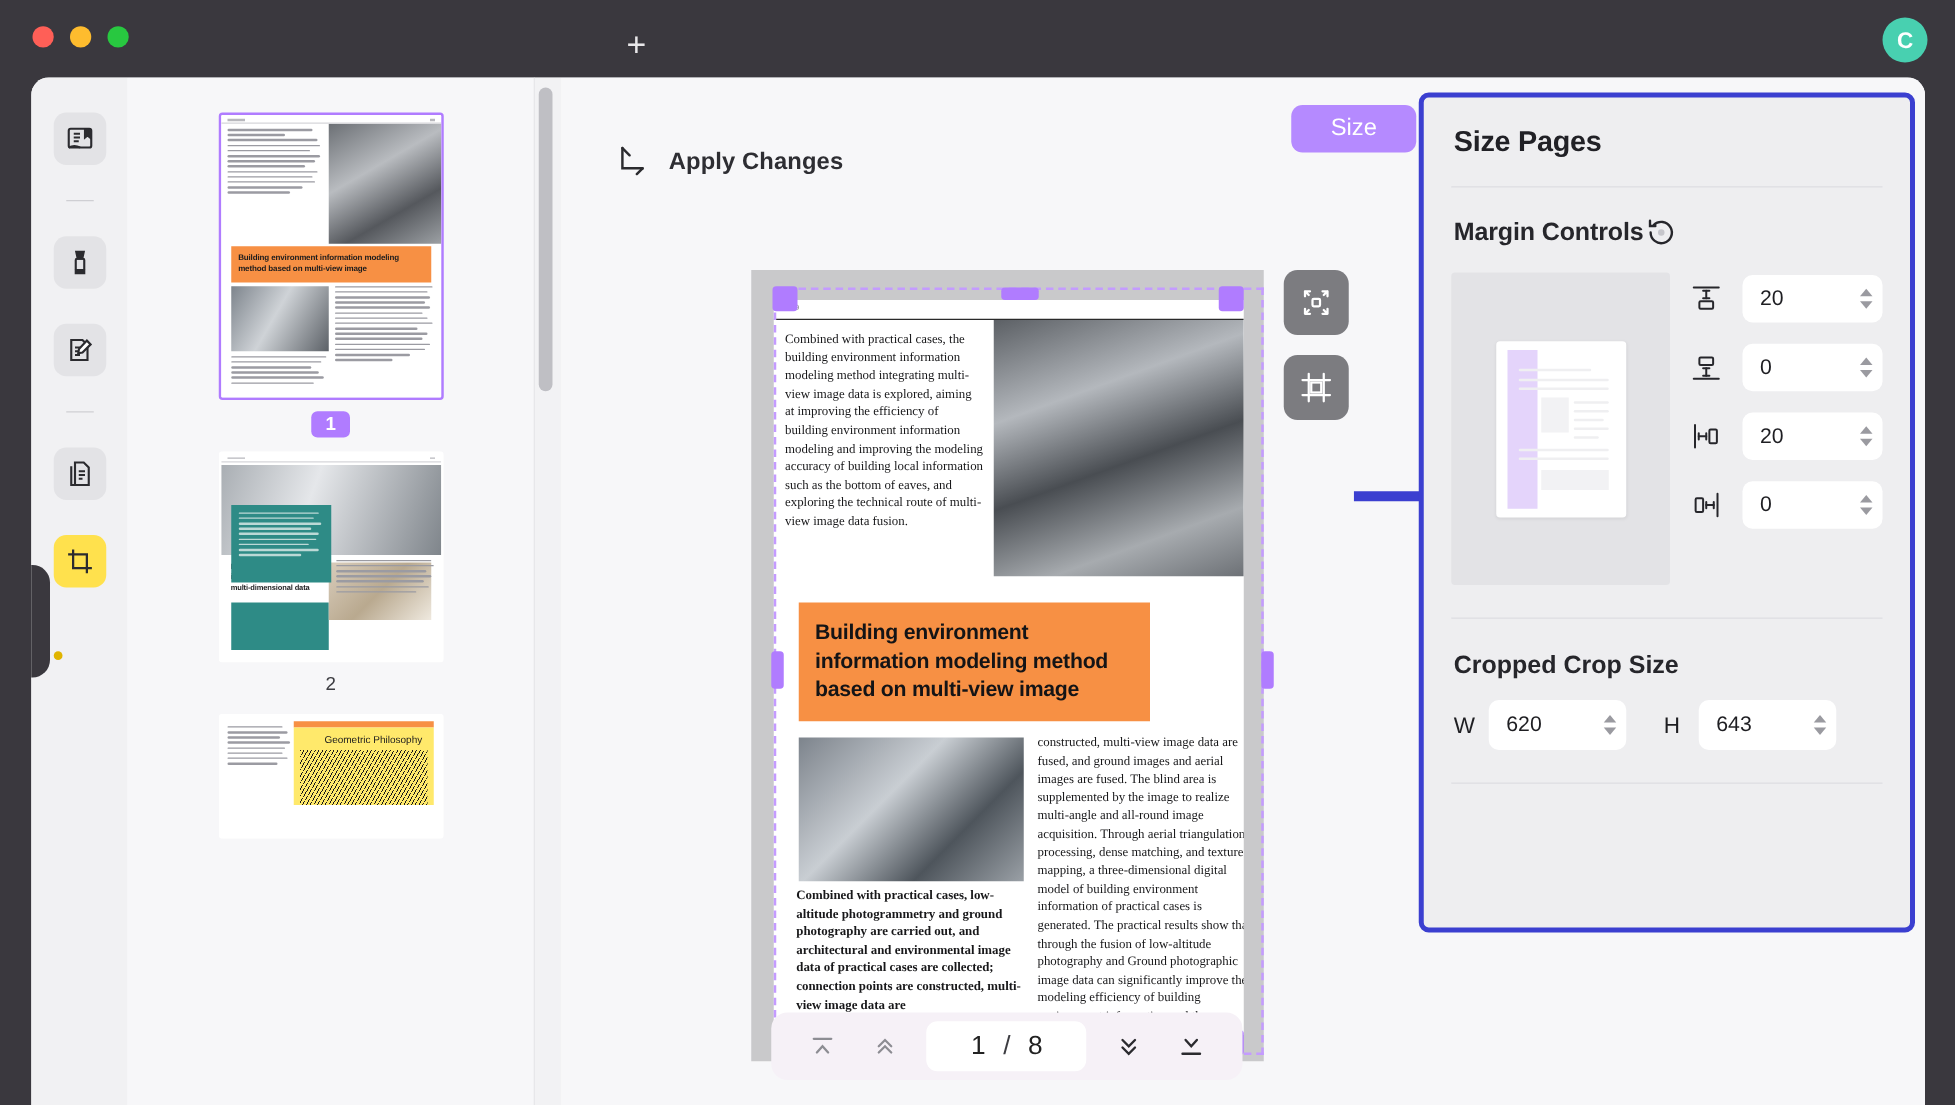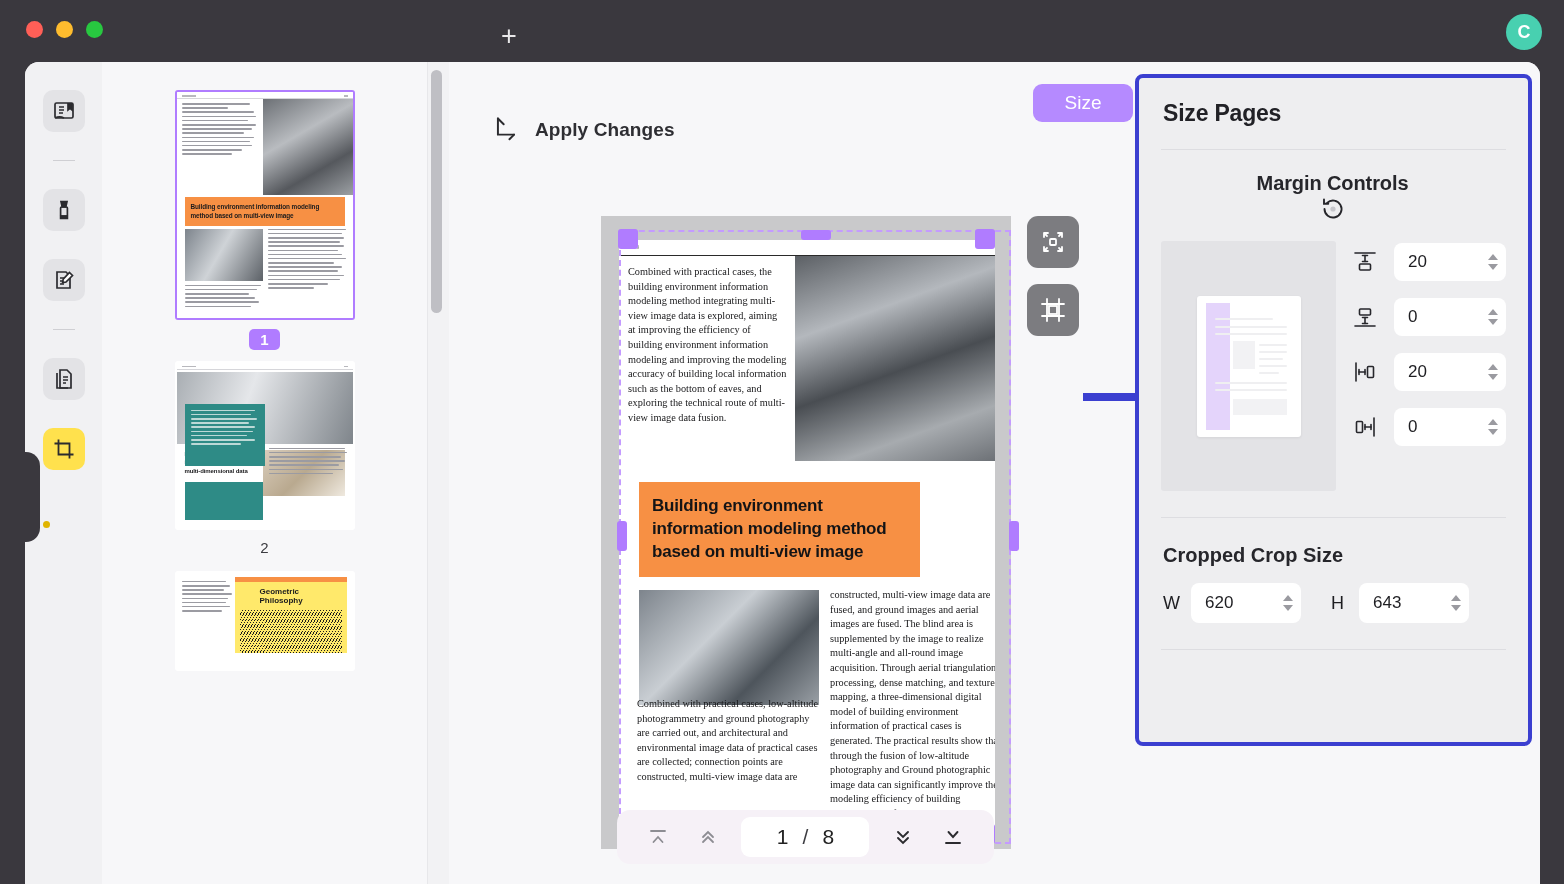--- a/index.html
+++ b/index.html
@@ -228,7 +228,6 @@
   .section-head {
     display: flex; align-items: center; justify-content: flex-start;
     padding: 22px 26px 0 24px;
-    flex-direction: column;
   }
   .section-head h3 { font-size: 20px; font-weight: 600; color: #26262b; letter-spacing: -.1px; }
 

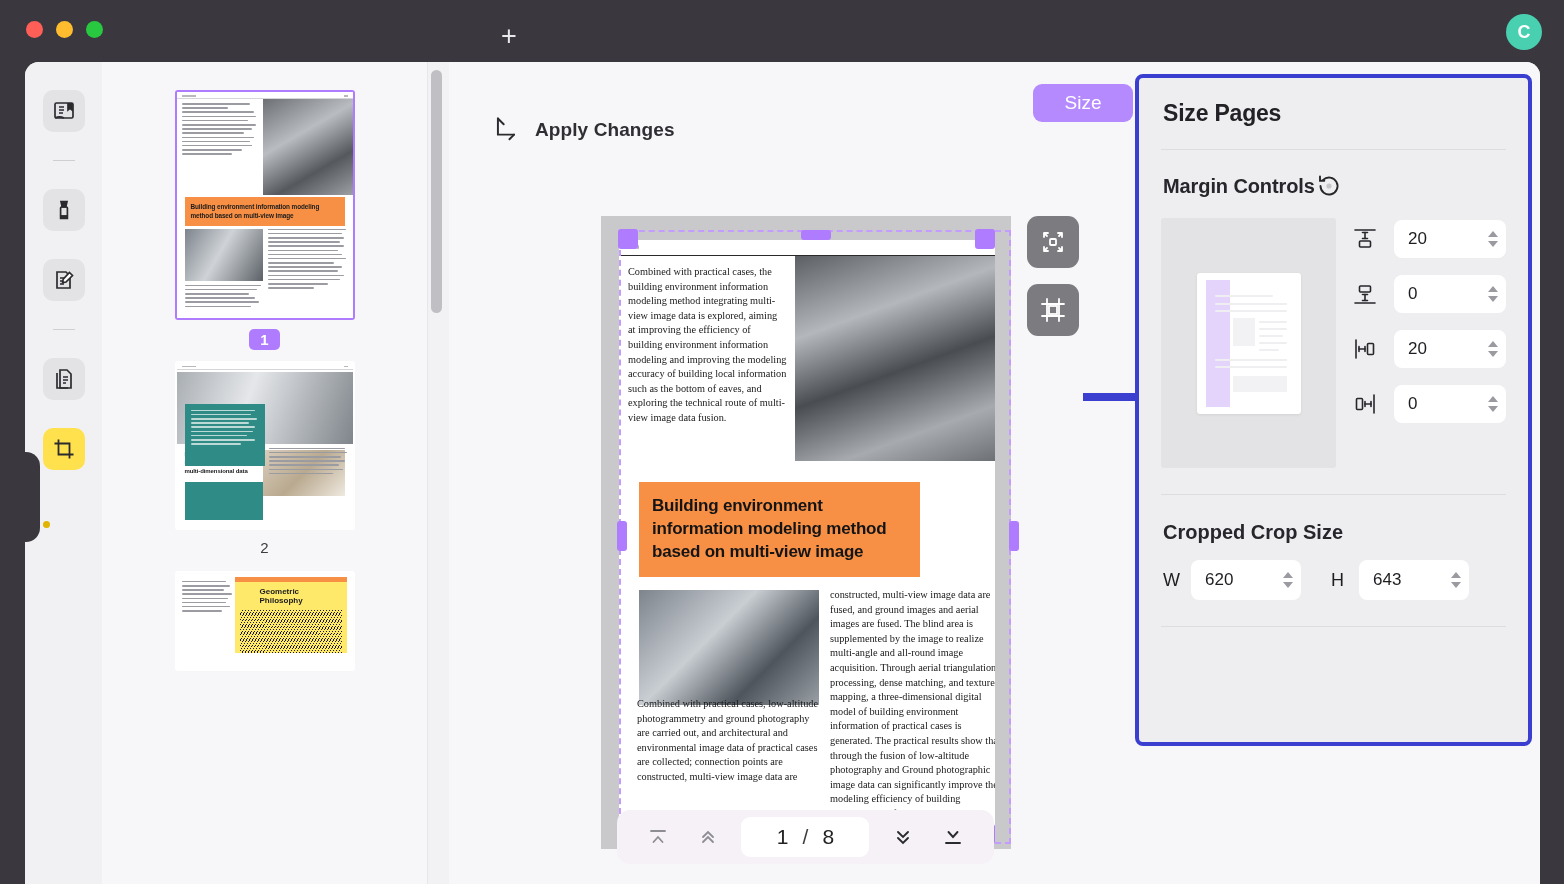--- a/index.html
+++ b/index.html
@@ -466,7 +466,7 @@
                 <div style="flex:1;padding-right:6px;">
                   <div style="height:5px;background:#f79044;"></div>
                   <div class="band-yellow" style="padding:5px 5px 0 5px;">
-                    <div style="font-size:8px;font-weight:700;color:#1b1b1d;padding-left:20px;">Geometric Philosophy</div>
+                    <div style="font-size:8px;font-weight:400;color:#1b1b1d;padding-left:20px;">Geometric Philosophy</div>
                     <div style="height:44px;margin-top:4px;background:repeating-linear-gradient(120deg,#1b1b1d 0 .6px,#ffe96b .6px 2.6px);"></div>
                   </div>
                 </div>

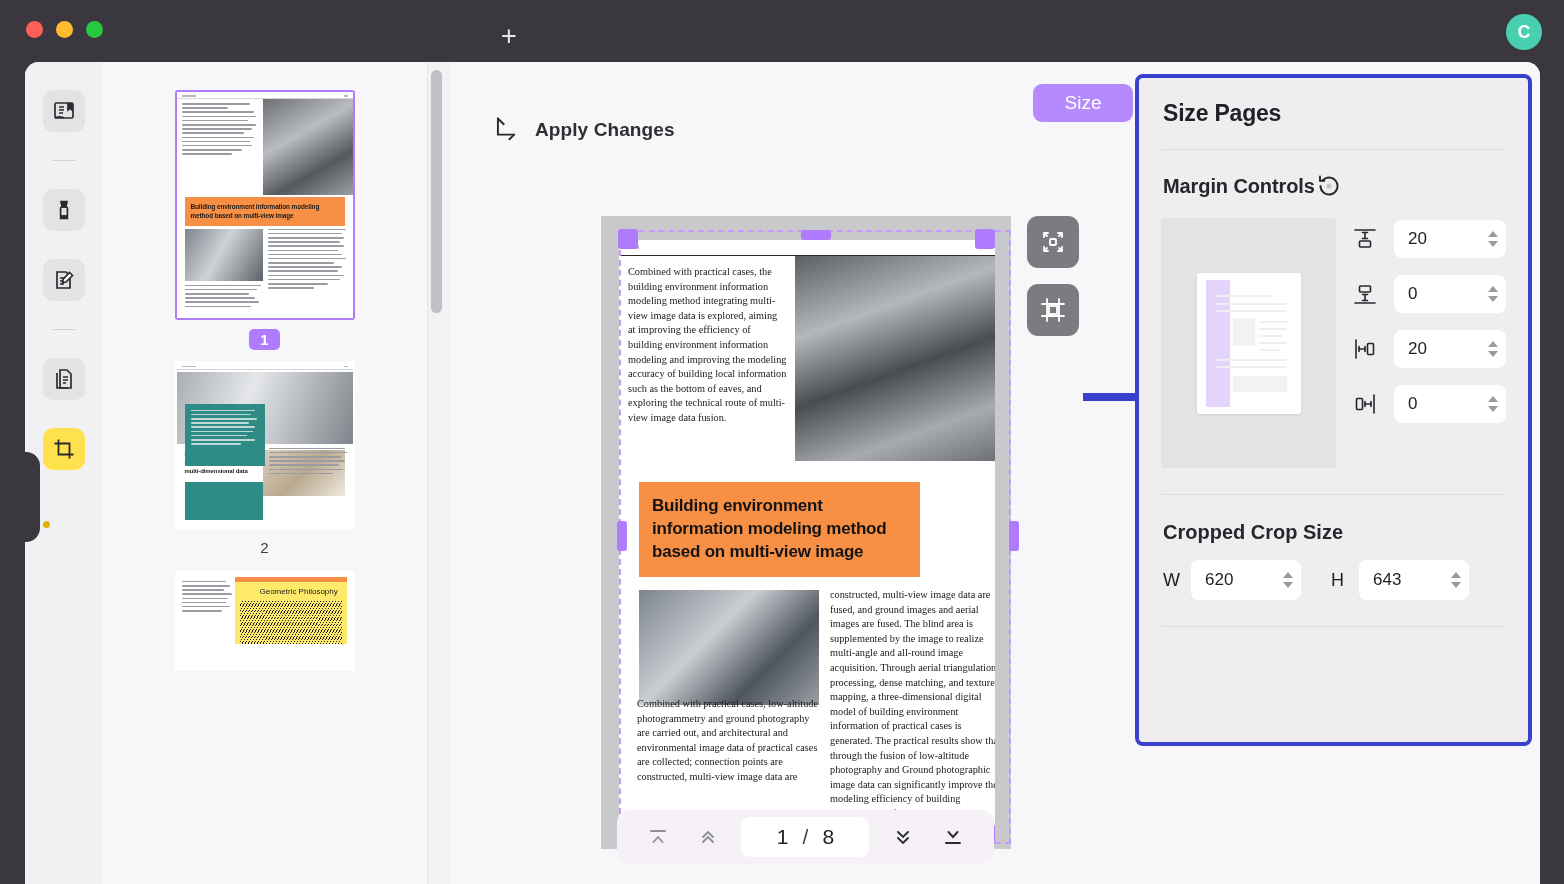--- a/index.html
+++ b/index.html
@@ -183,7 +183,7 @@
   .doc-right-text {
     position: absolute; left: 211px; top: 348px; width: 182px; padding-right: 6px;
   }
-  .doc-bottom-text { position: absolute; left: 18px; top: 457px; width: 185px; }
+  .doc-bottom-text { position: absolute; left: 18px; top: 470px; width: 185px; font-weight: bold; }
 
   .crop-overlay {
     position: absolute; left: 18px; top: 14px; width: 392px; height: 614px;

